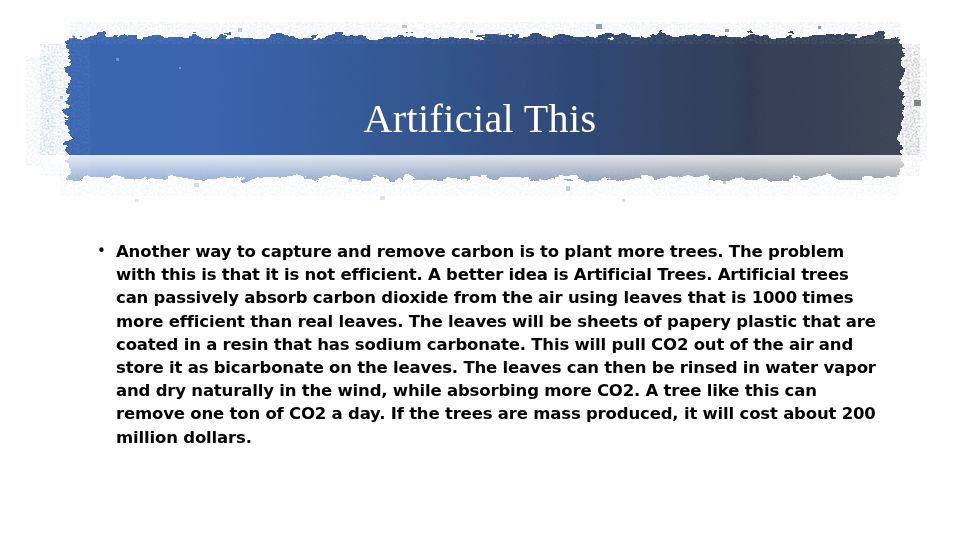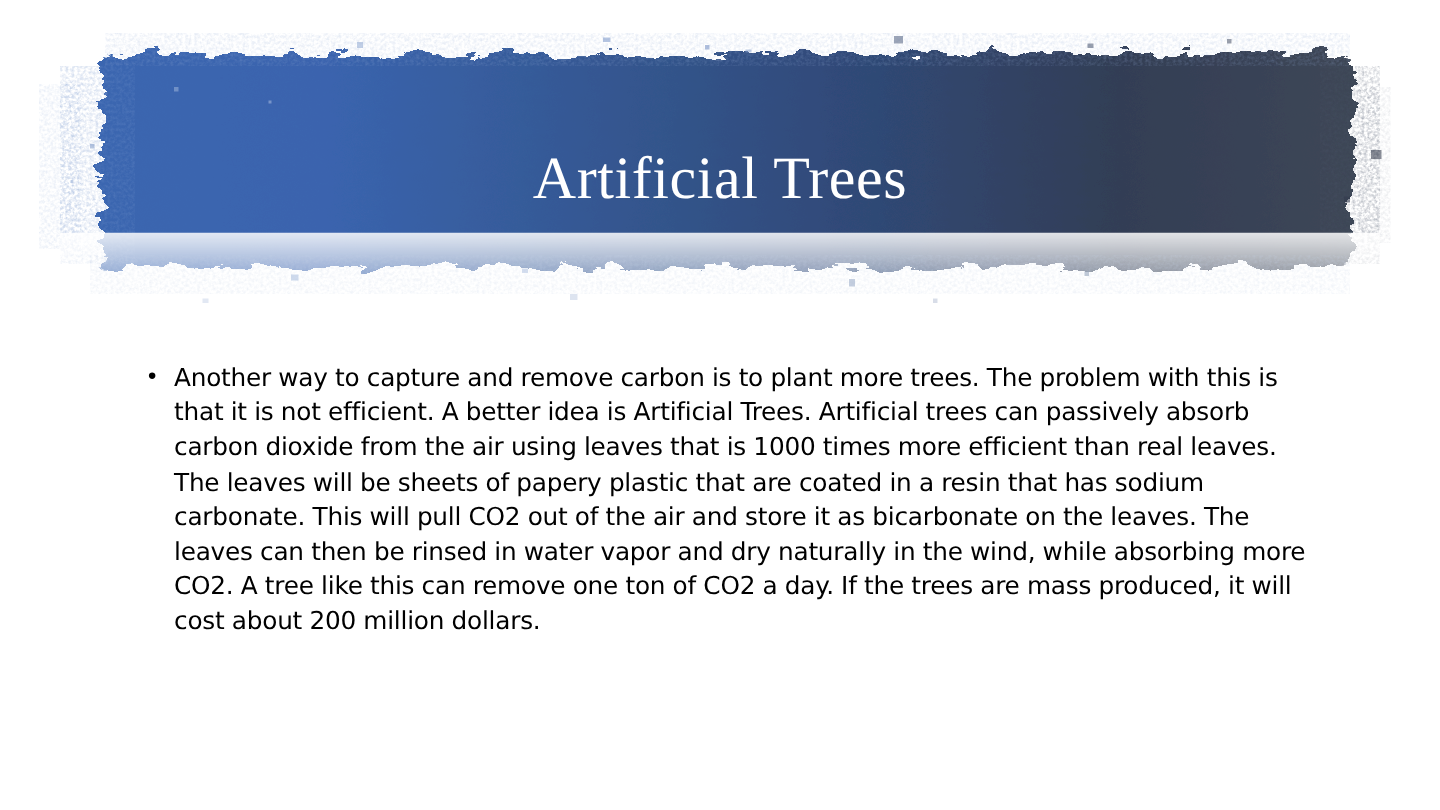--- a/index.html
+++ b/index.html
@@ -186,7 +186,7 @@
       </g>
     </svg>
 
-    <h1 class="title-text">Artificial Trees</h1>
+    <h1 class="title-text">Artificial This</h1>
   </div>
 
   <div class="body-block">

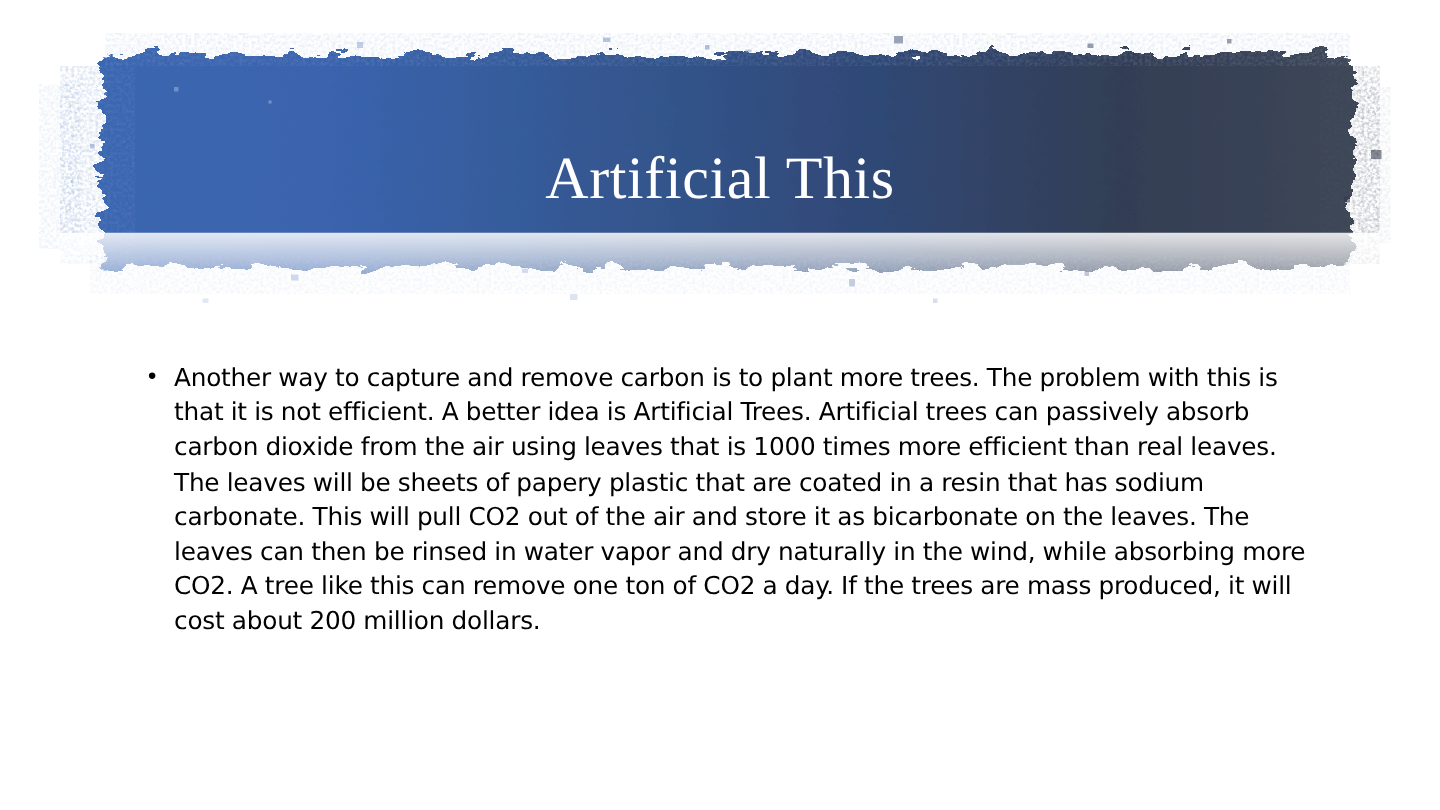--- a/index.html
+++ b/index.html
@@ -81,6 +81,7 @@
   }
   .bullet-text {
     display: block;
+    font-weight: bold;
   }
 </style>
 </head>

